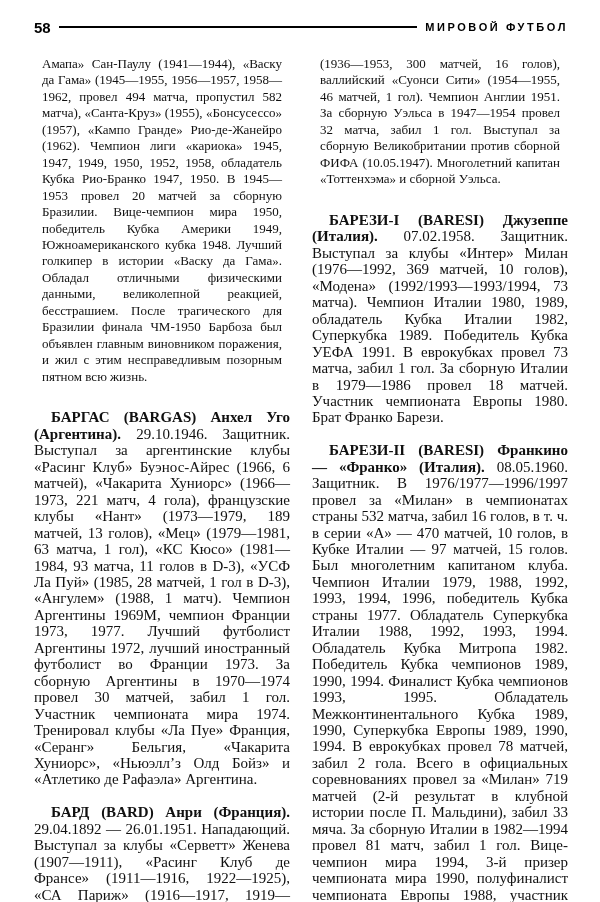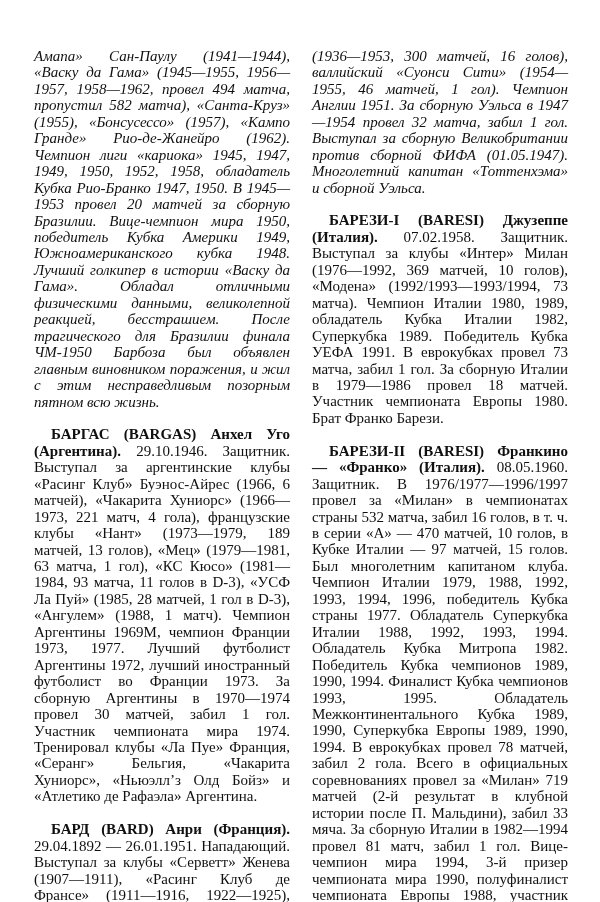--- a/index.html
+++ b/index.html
@@ -102,6 +102,11 @@
 
 <div class="page">
 
+  <div class="runhead">
+    <span class="folio">58</span>
+    <span class="rule"></span>
+    <span class="runtitle">МИРОВОЙ ФУТБОЛ</span>
+  </div>
 
   <div class="columns">
 

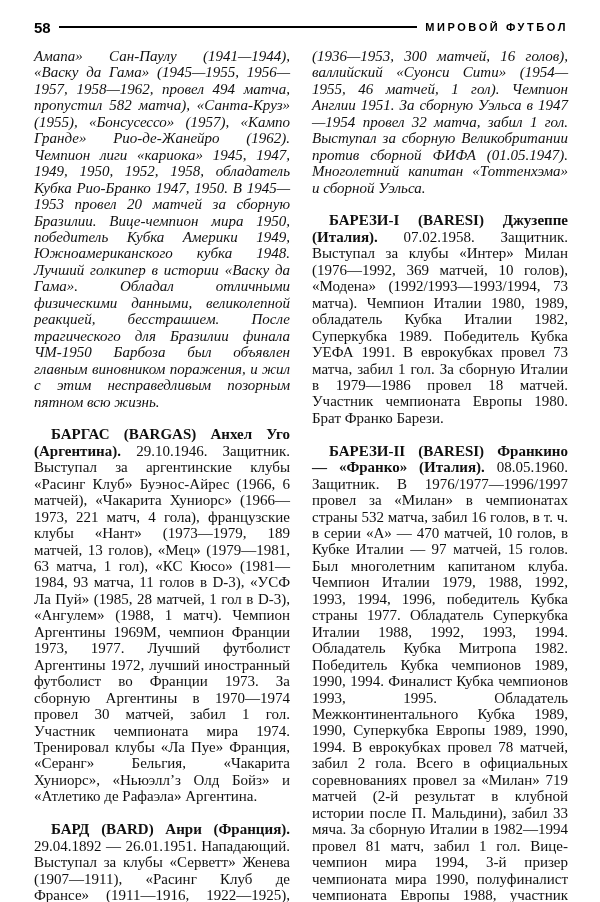--- a/index.html
+++ b/index.html
@@ -75,15 +75,14 @@
   }
 
   p.para {
-    margin: 0;
-    font-size: 15px;
+    margin: 8px;
+    font-size: 13px;
     line-height: 16.45px;
     text-align: justify;
     text-justify: inter-word;
     hyphens: manual;
     -webkit-hyphens: manual;
     word-spacing: 0px;
-    font-style: italic;
   }
   p.entry {
     margin: 0;

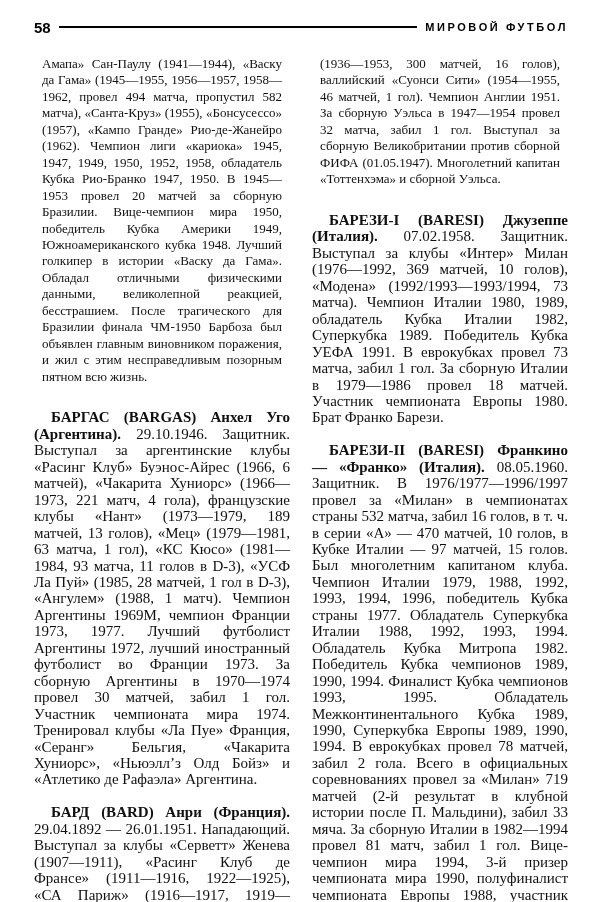--- a/index.html
+++ b/index.html
@@ -120,7 +120,7 @@
     </div>
 
     <div class="col">
-      <p class="para">(1936—1953, 300 матчей, 16 голов), валлийский «Суонси Сити» (1954—1955, 46 матчей, 1 гол). Чемпион Англии 1951. За сборную Уэльса в 1947—1954 провел 32 матча, забил 1 гол. Выступал за сборную Великобритании против сборной ФИФА (01.05.1947). Многолетний капитан «Тоттенхэма» и сборной Уэльса.</p>
+      <p class="para">(1936—1953, 300 матчей, 16 голов), валлийский «Суонси Сити» (1954—1955, 46 матчей, 1 гол). Чемпион Англии 1951. За сборную Уэльса в 1947—1954 провел 32 матча, забил 1 гол. Выступал за сборную Великобритании против сборной ФИФА (10.05.1947). Многолетний капитан «Тоттенхэма» и сборной Уэльса.</p>
 
       <p class="entry"><span class="hw">БАРЕЗИ-I (BARESI) Джузеппе (Италия).</span><span> 07.02.1958. Защитник. Выступал за клубы «Интер» Милан (1976—1992, 369 матчей, 10 голов), «Модена» (1992/1993—1993/1994, 73 матча). Чемпион Италии 1980, 1989, обладатель Кубка Италии 1982, Суперкубка 1989. Победитель Кубка УЕФА 1991. В еврокубках провел 73 матча, забил 1 гол. За сборную Италии в 1979—1986 провел 18 матчей. Участник чемпионата Европы 1980. Брат Франко Барези.</span></p>
 

